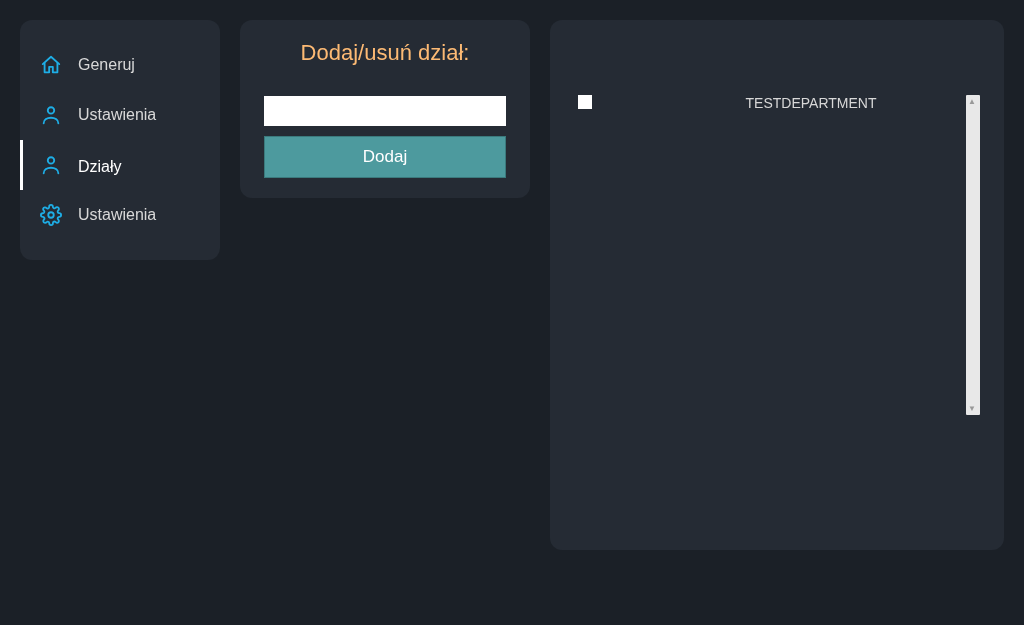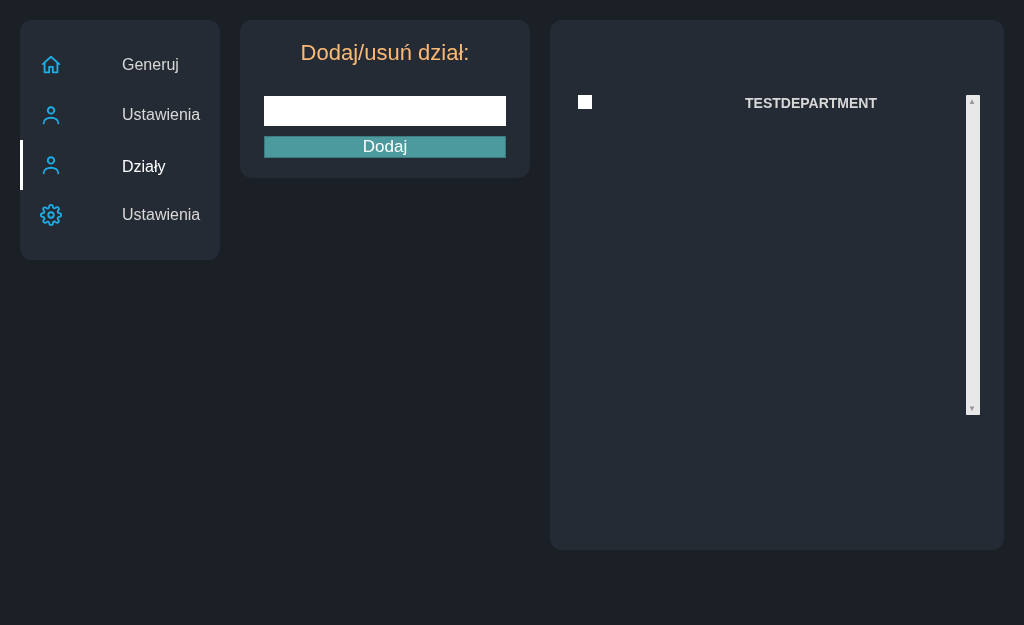--- a/index.html
+++ b/index.html
@@ -53,7 +53,6 @@
     .sidebar-item span.label {
       font-size: 16px;
       color: #d8d8d8;
-      margin-left: 44px;
     }
     .sidebar-item.active span.label {
       color: #fff;

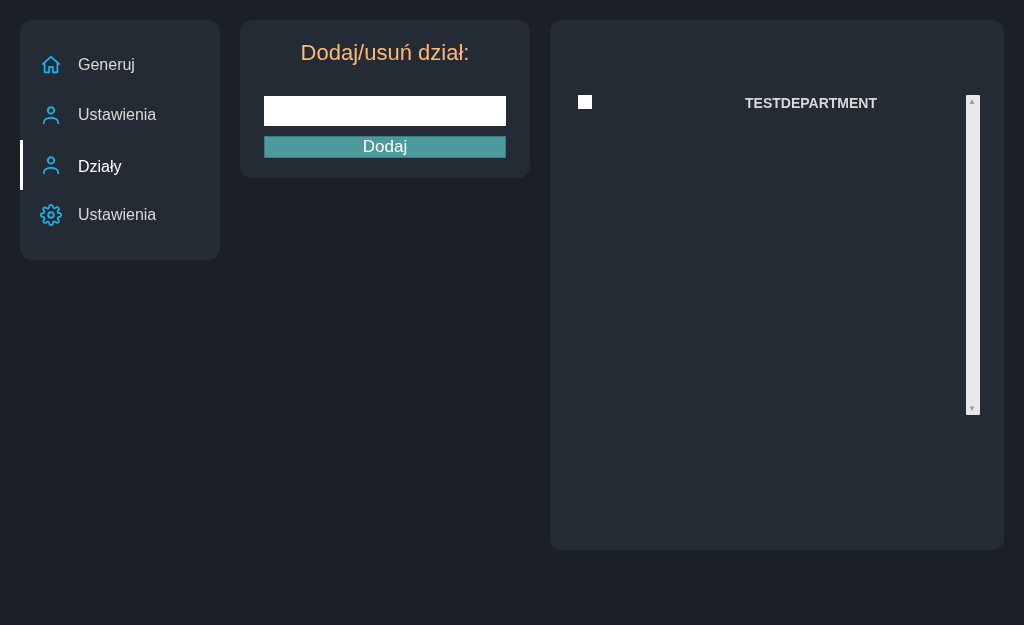--- a/index.html
+++ b/index.html
@@ -127,7 +127,6 @@
       align-items: flex-start;
       gap: 20px;
       padding: 0 4px;
-      font-weight: bold;
     }
     .checkbox {
       width: 14px;

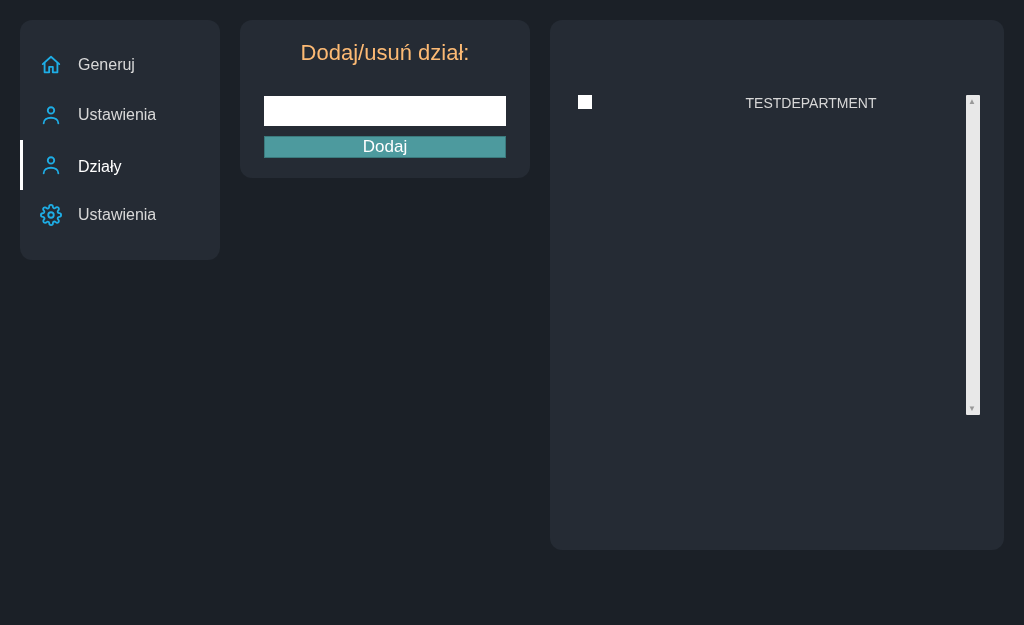--- a/index.html
+++ b/index.html
@@ -96,7 +96,6 @@
     .button-row {
       display: flex;
       margin-top: 10px;
-      flex-direction: column;
     }
     .btn {
       flex: 1;

